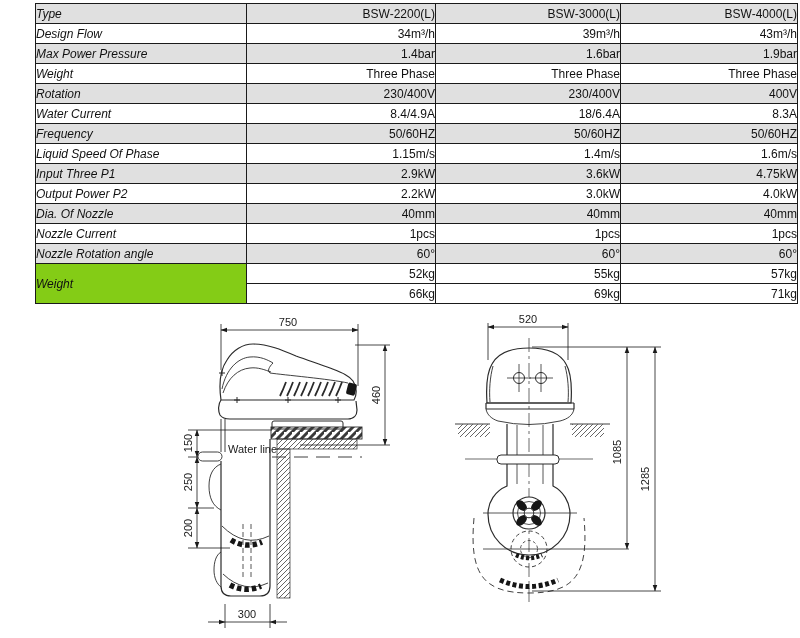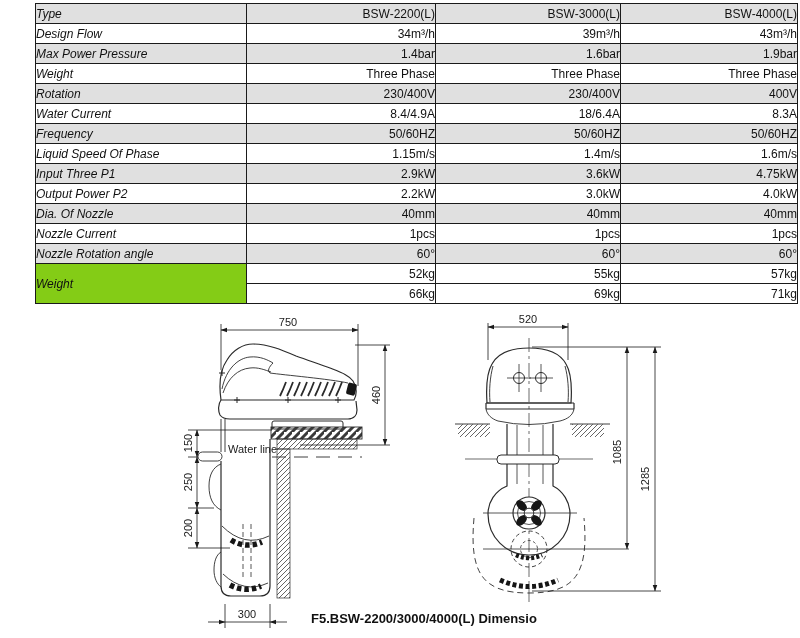--- a/index.html
+++ b/index.html
@@ -269,7 +269,6 @@
     <text transform="rotate(-90 469 167)" x="469" y="167" text-anchor="middle">1285</text>
   </svg>
 
-  <div class="cap">F5.BSW-2200/3000/4000(L) Dimensio</div>
 </div>
 
 </body></html>

